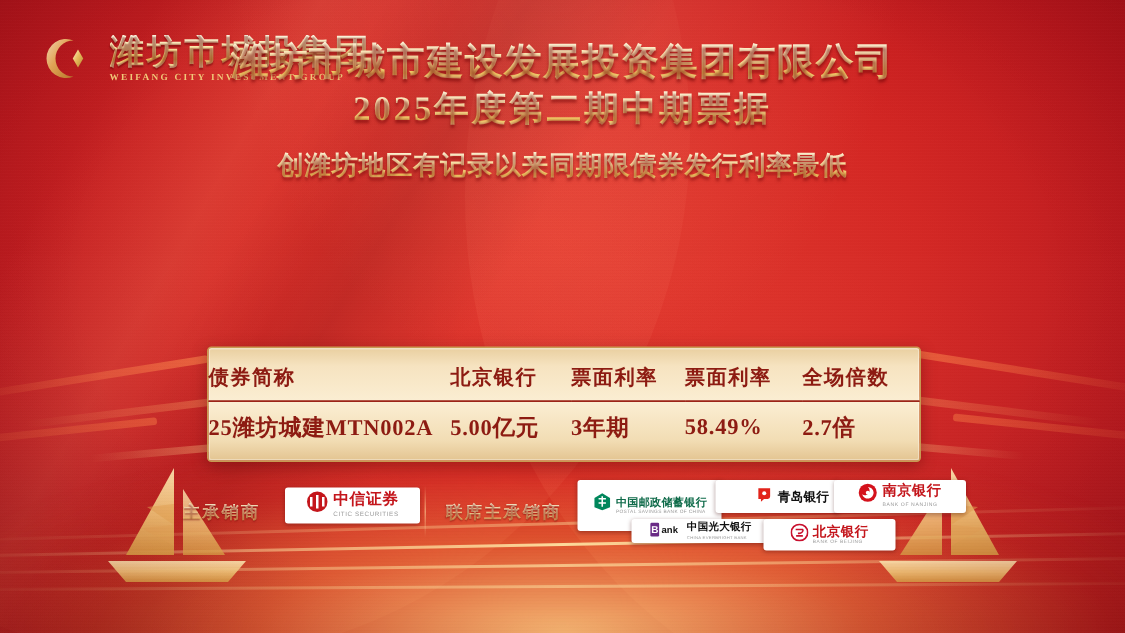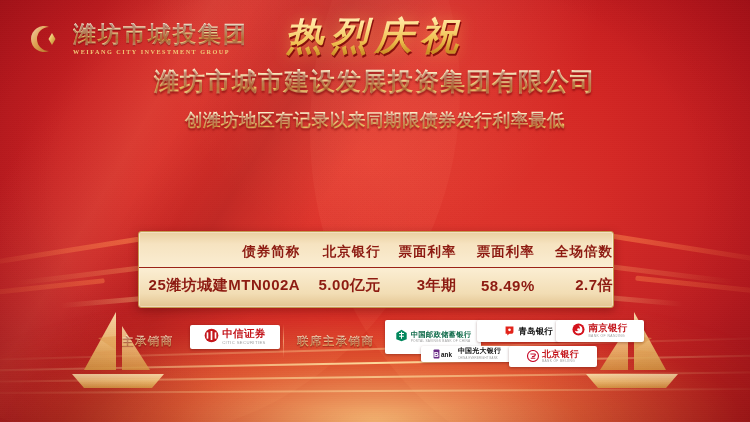--- a/index.html
+++ b/index.html
@@ -213,7 +213,6 @@
   </div>
 
   <div id="stack">
-    <div class="calli">热烈庆祝</div>
     <div class="sp10"></div>
     <div class="gold-bold">潍坊市城市建设发展投资集团有限公司</div>
     <div class="sp4"></div>

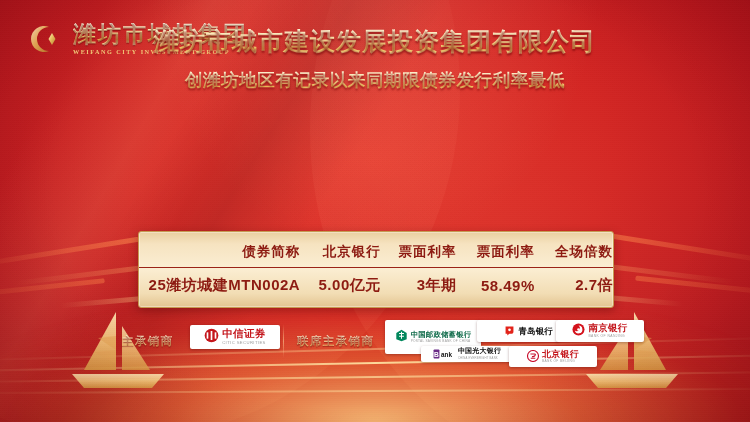--- a/index.html
+++ b/index.html
@@ -215,6 +215,7 @@
   <div id="stack">
     <div class="sp10"></div>
     <div class="gold-bold">潍坊市城市建设发展投资集团有限公司</div>
+    <div class="gold-bold line2">2025年度第二期中期票据</div>
     <div class="sp4"></div>
     <div class="sp6"></div>
     <div class="sub">创潍坊地区有记录以来同期限债券发行利率最低</div>

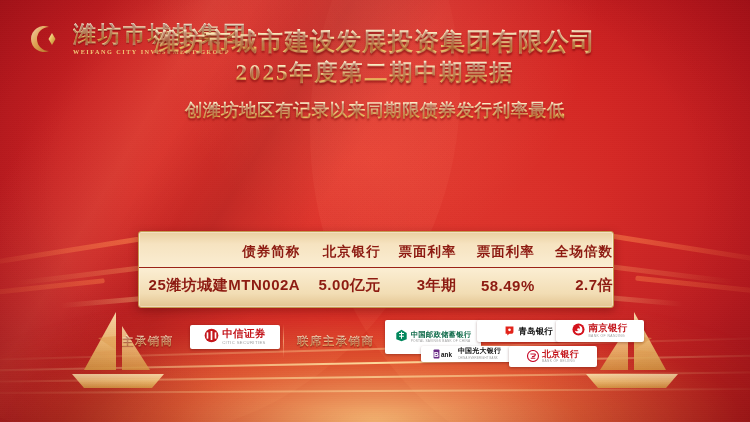--- a/index.html
+++ b/index.html
@@ -94,7 +94,7 @@
       padding:4px 0 6px;}
   #table table{width:100%;border-collapse:collapse;}
   #table th,#table td{
-      color:#8d1b12;text-align:right;font-family:Liberation Sans, sans-serif;}
+      color:#8d1b12;text-align:left;font-family:Liberation Serif, serif;}
   #table th{font-size:13.5px;font-weight:700;padding:7px 0 6px;letter-spacing:1px;}
   #table thead tr{border-bottom:1.6px solid #9b2418;}
   #table td{font-size:15px;font-weight:700;padding:8px 0 6px;letter-spacing:.5px;}

